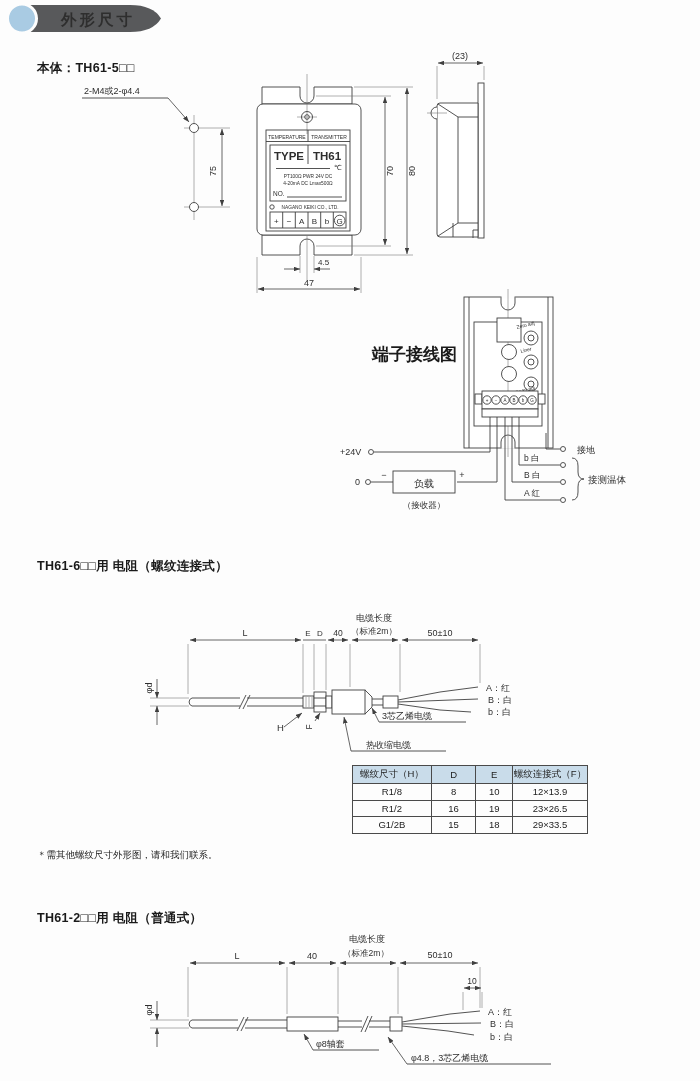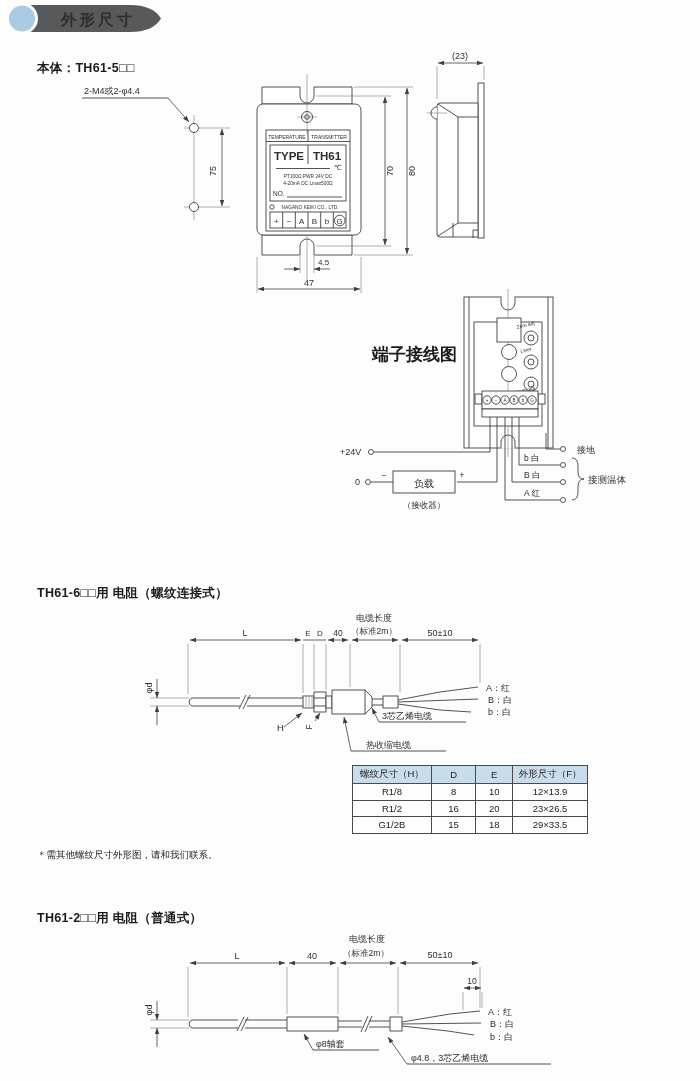--- a/index.html
+++ b/index.html
@@ -322,7 +322,7 @@
 
 <div class="t sect" style="left:37px;top:60px;">本体：TH61-5□□</div>
 <div class="t" style="left:372px;top:343px;font-size:17px;font-weight:bold;">端子接线图</div>
-<div class="t sect" style="left:37px;top:585px;">TH61-6□□用 电阻（螺纹连接式）</div>
+<div class="t sect" style="left:37px;top:558px;">TH61-6□□用 电阻（螺纹连接式）</div>
 <div class="t" style="left:37px;top:849px;font-size:9.5px;">＊需其他螺纹尺寸外形图，请和我们联系。</div>
 <div class="t sect" style="left:37px;top:910px;">TH61-2□□用 电阻（普通式）</div>
 

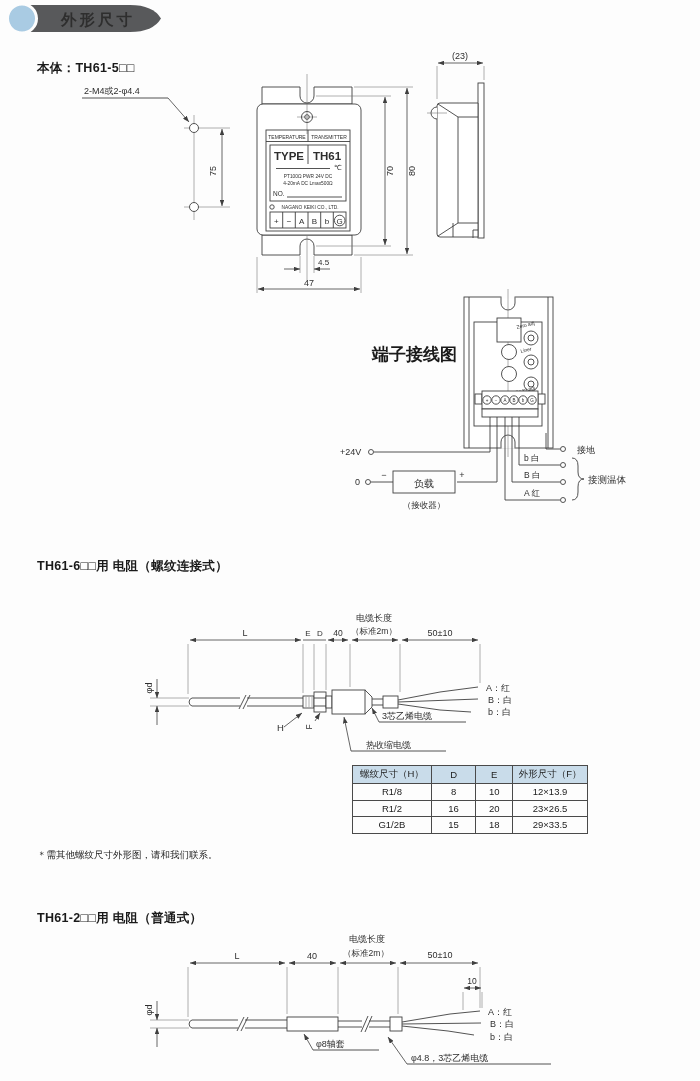--- a/index.html
+++ b/index.html
@@ -338,7 +338,7 @@
     <th>螺纹尺寸（H）</th>
     <th>D</th>
     <th>E</th>
-    <th>外形尺寸（F）</th>
+    <th>螺纹连接式（F）</th>
   </tr>
   <tr>
     <td>R1/8</td>

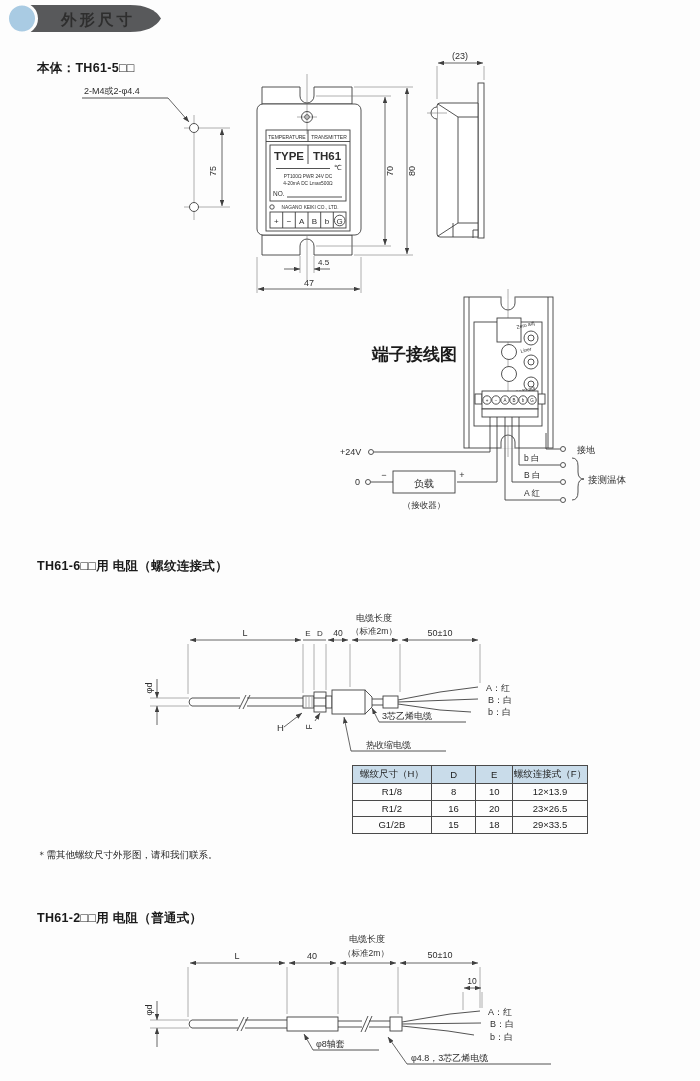--- a/index.html
+++ b/index.html
@@ -349,7 +349,7 @@
   <tr>
     <td>R1/2</td>
     <td>16</td>
-    <td>20</td>
+    <td>19</td>
     <td>23×26.5</td>
   </tr>
   <tr>

